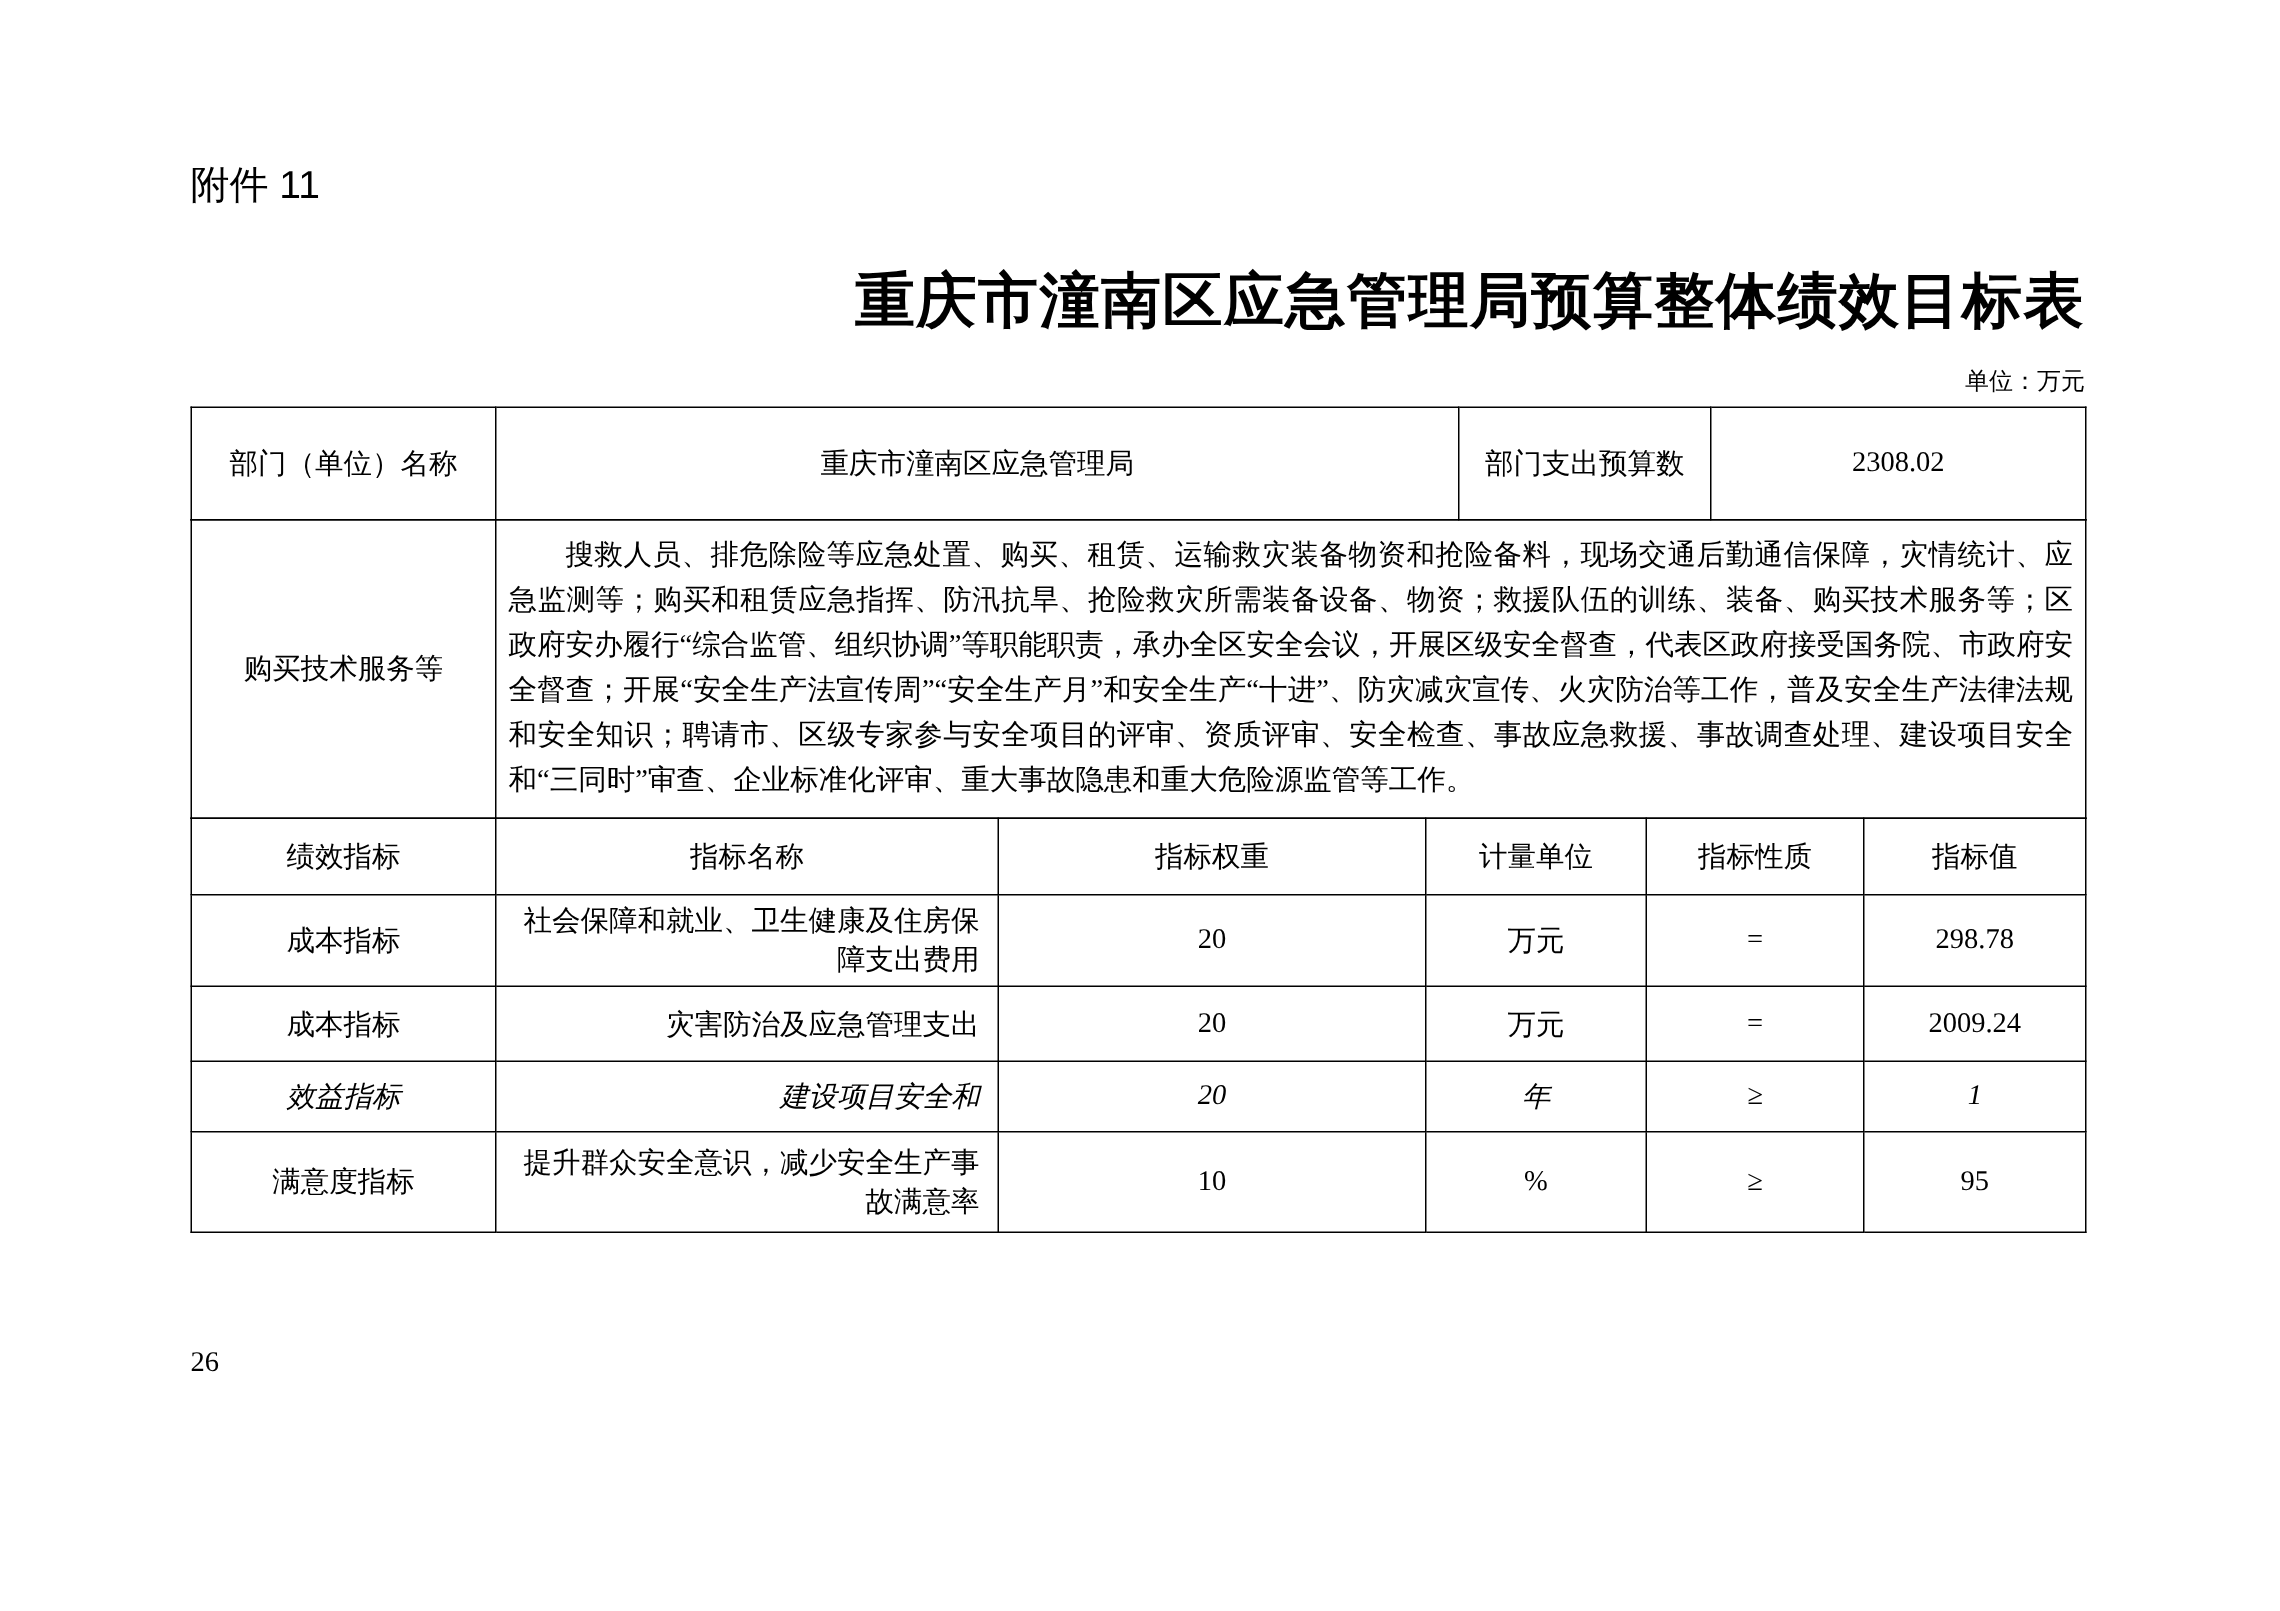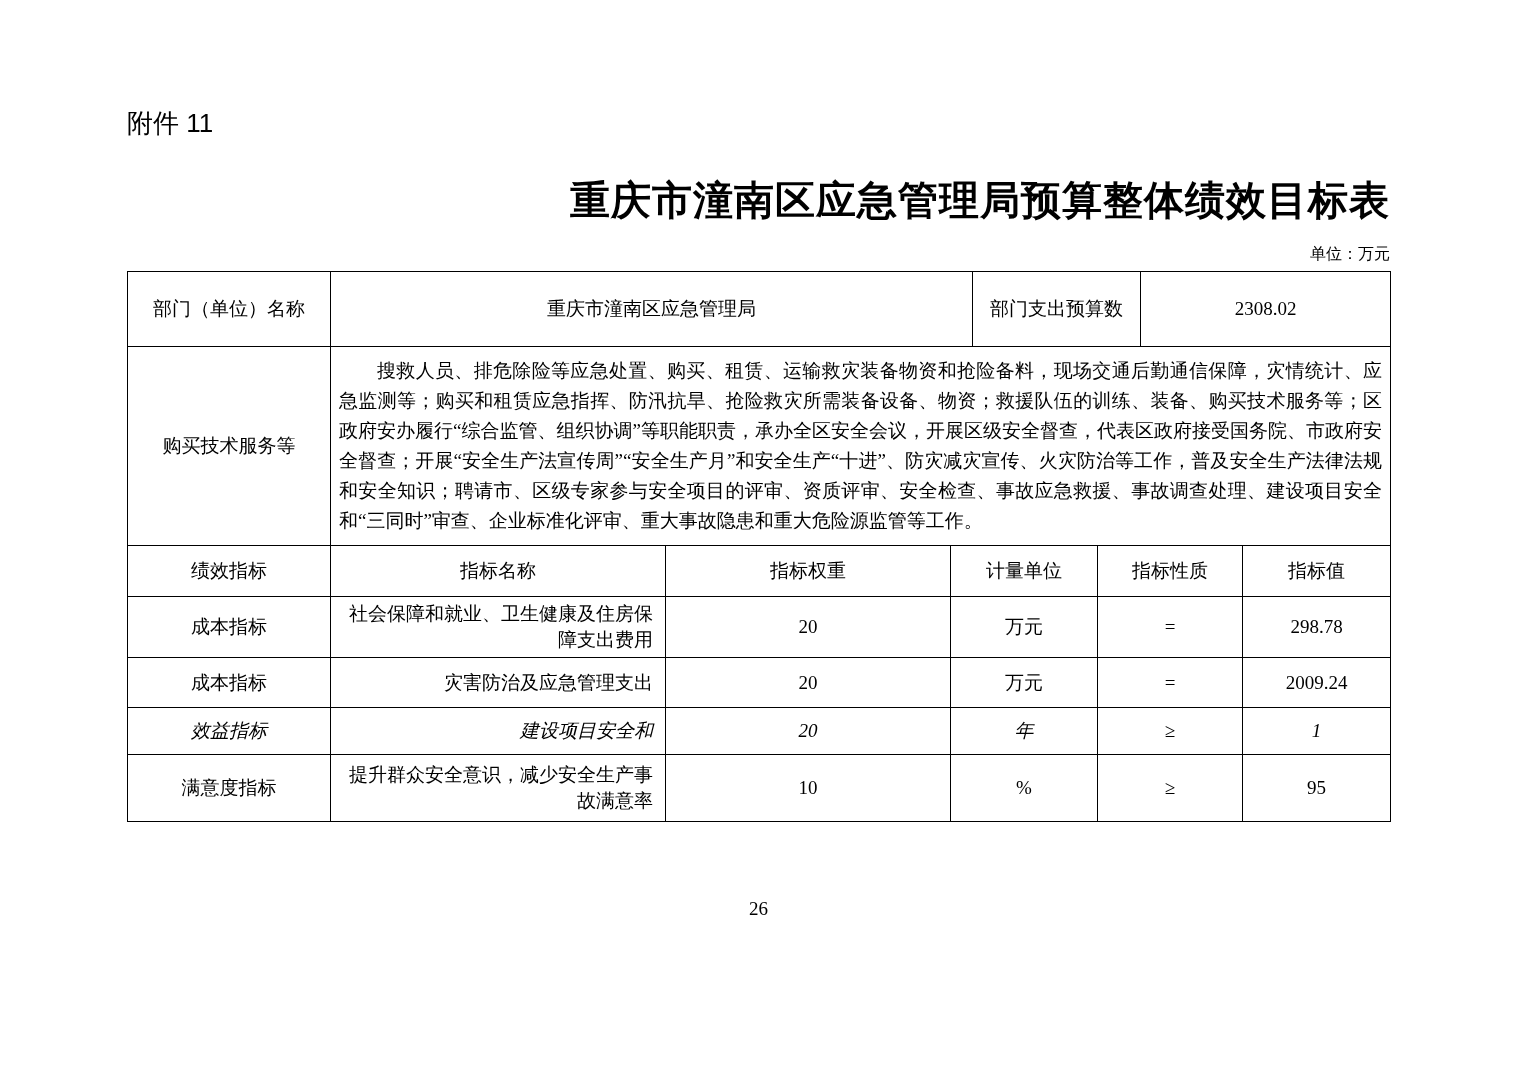--- a/index.html
+++ b/index.html
@@ -81,7 +81,7 @@
   .row-d5 td { height: 58px; }
   .page-number {
     margin-top: 76px;
-    text-align: center;
+    text-align: left;
     font-size: 19px;
   }
 </style>

